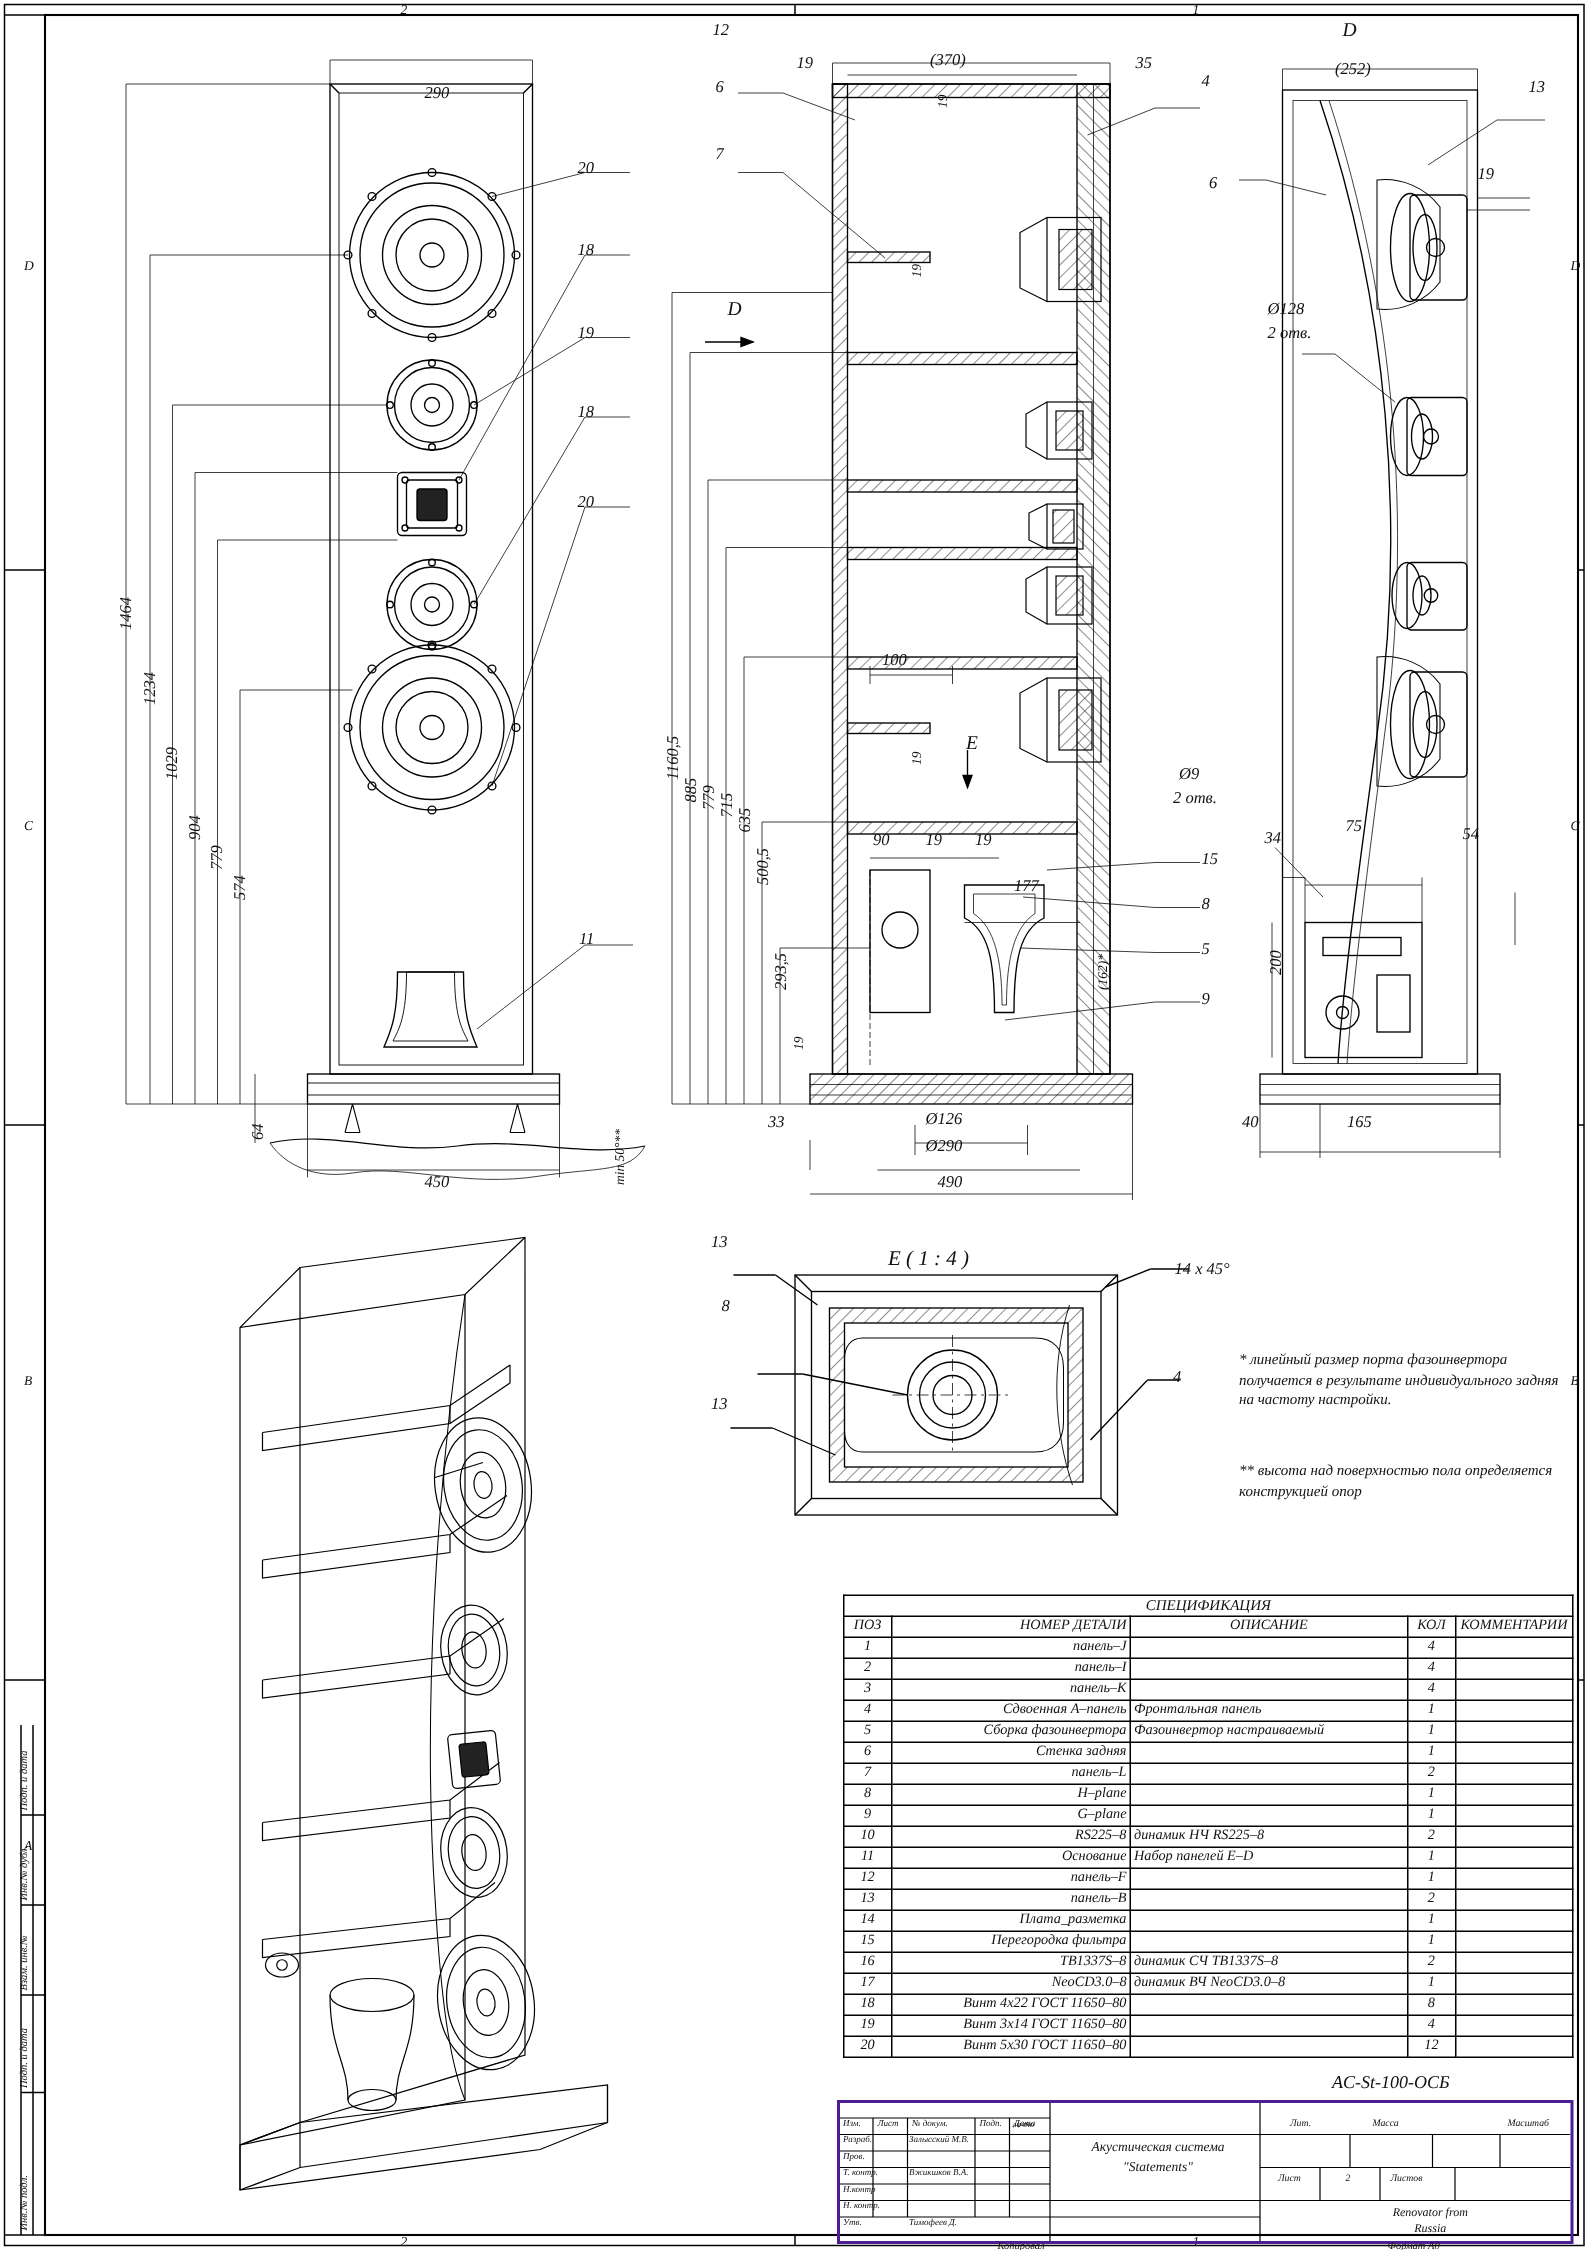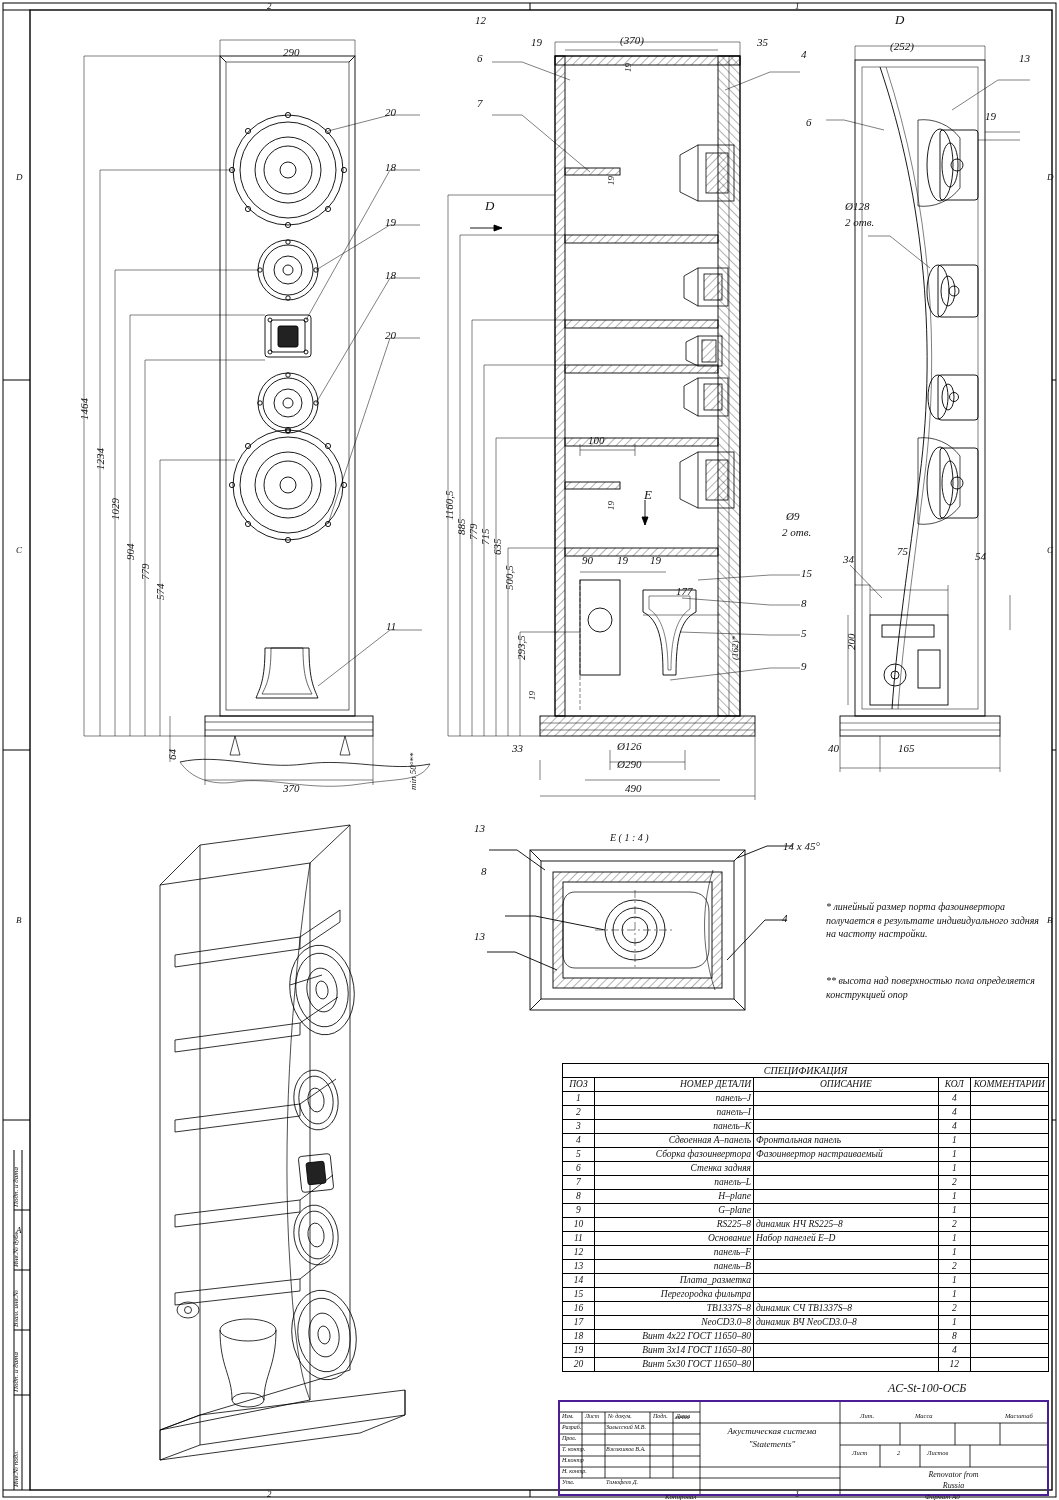--- a/index.html
+++ b/index.html
@@ -202,7 +202,7 @@
   </g>
 </svg>
 
-<div class="num" style="left:283px;top:46px">290</div>
+<div class="num" style="left:283px;top:56px">290</div>
 <div class="num vert" style="left:78px;top:420px">1464</div>
 <div class="num vert" style="left:94px;top:470px">1234</div>
 <div class="num vert" style="left:109px;top:520px">1029</div>

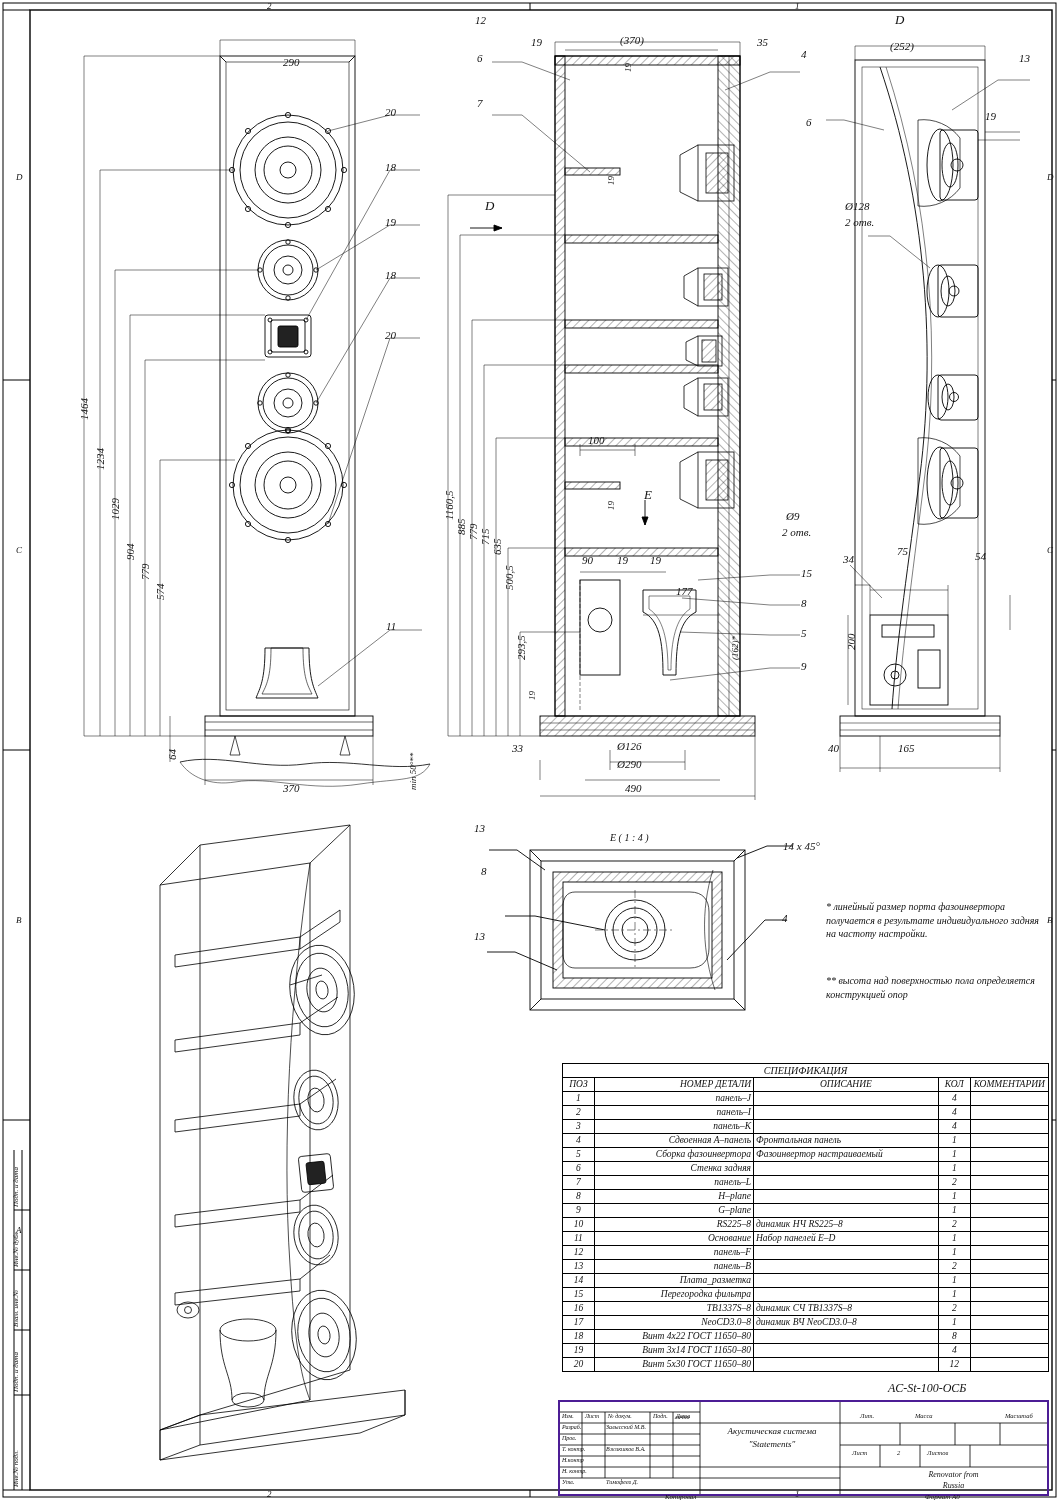--- a/index.html
+++ b/index.html
@@ -210,7 +210,7 @@
 <div class="num vert" style="left:139px;top:580px">779</div>
 <div class="num vert" style="left:154px;top:600px">574</div>
 <div class="num vert" style="left:166px;top:760px">64</div>
-<div class="num" style="left:283px;top:782px">370</div>
+<div class="num" style="left:283px;top:782px">450</div>
 <div class="num vert" style="left:408px;top:790px;font-size:9px">min 50°**</div>
 
 <div class="num" style="left:385px;top:106px">20</div>

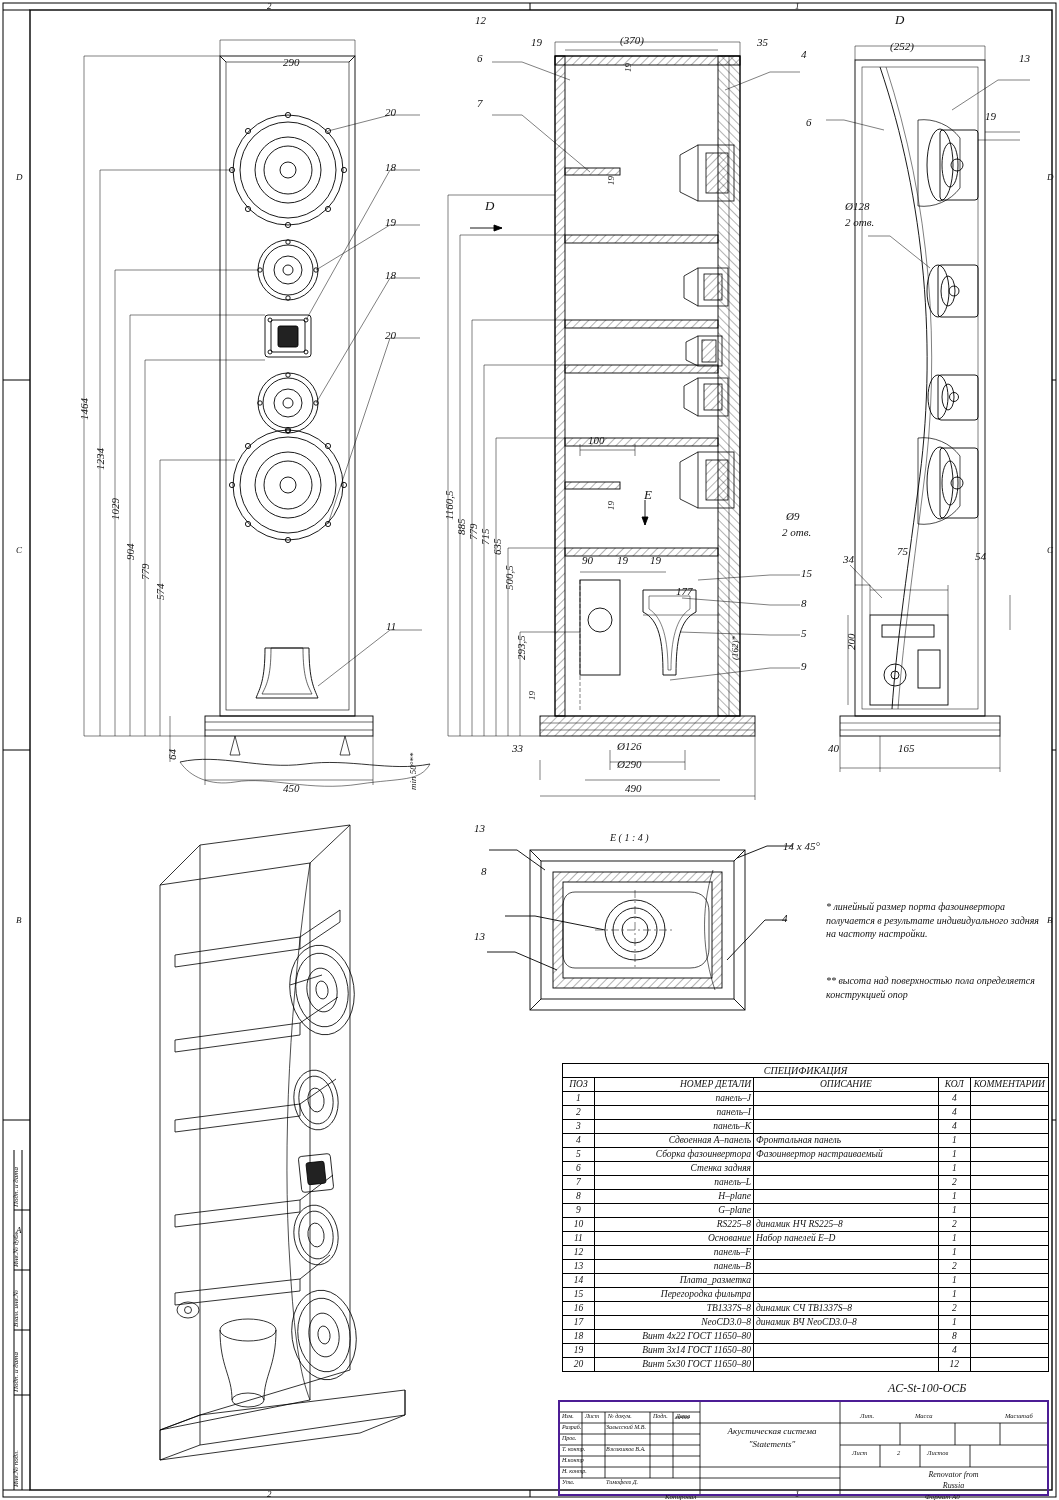--- a/index.html
+++ b/index.html
@@ -569,7 +569,7 @@
   </g>
 </svg>
 
-<div class="lbl b" style="left:610px;top:832px;font-size:10px;font-style:italic">E ( 1 : 4 )</div>
+<div class="lbl b" style="left:592px;top:832px;font-size:14px;font-style:italic">E ( 1 : 4 )</div>
 <div class="num" style="left:474px;top:822px">13</div>
 <div class="num" style="left:481px;top:865px">8</div>
 <div class="num" style="left:474px;top:930px">13</div>

